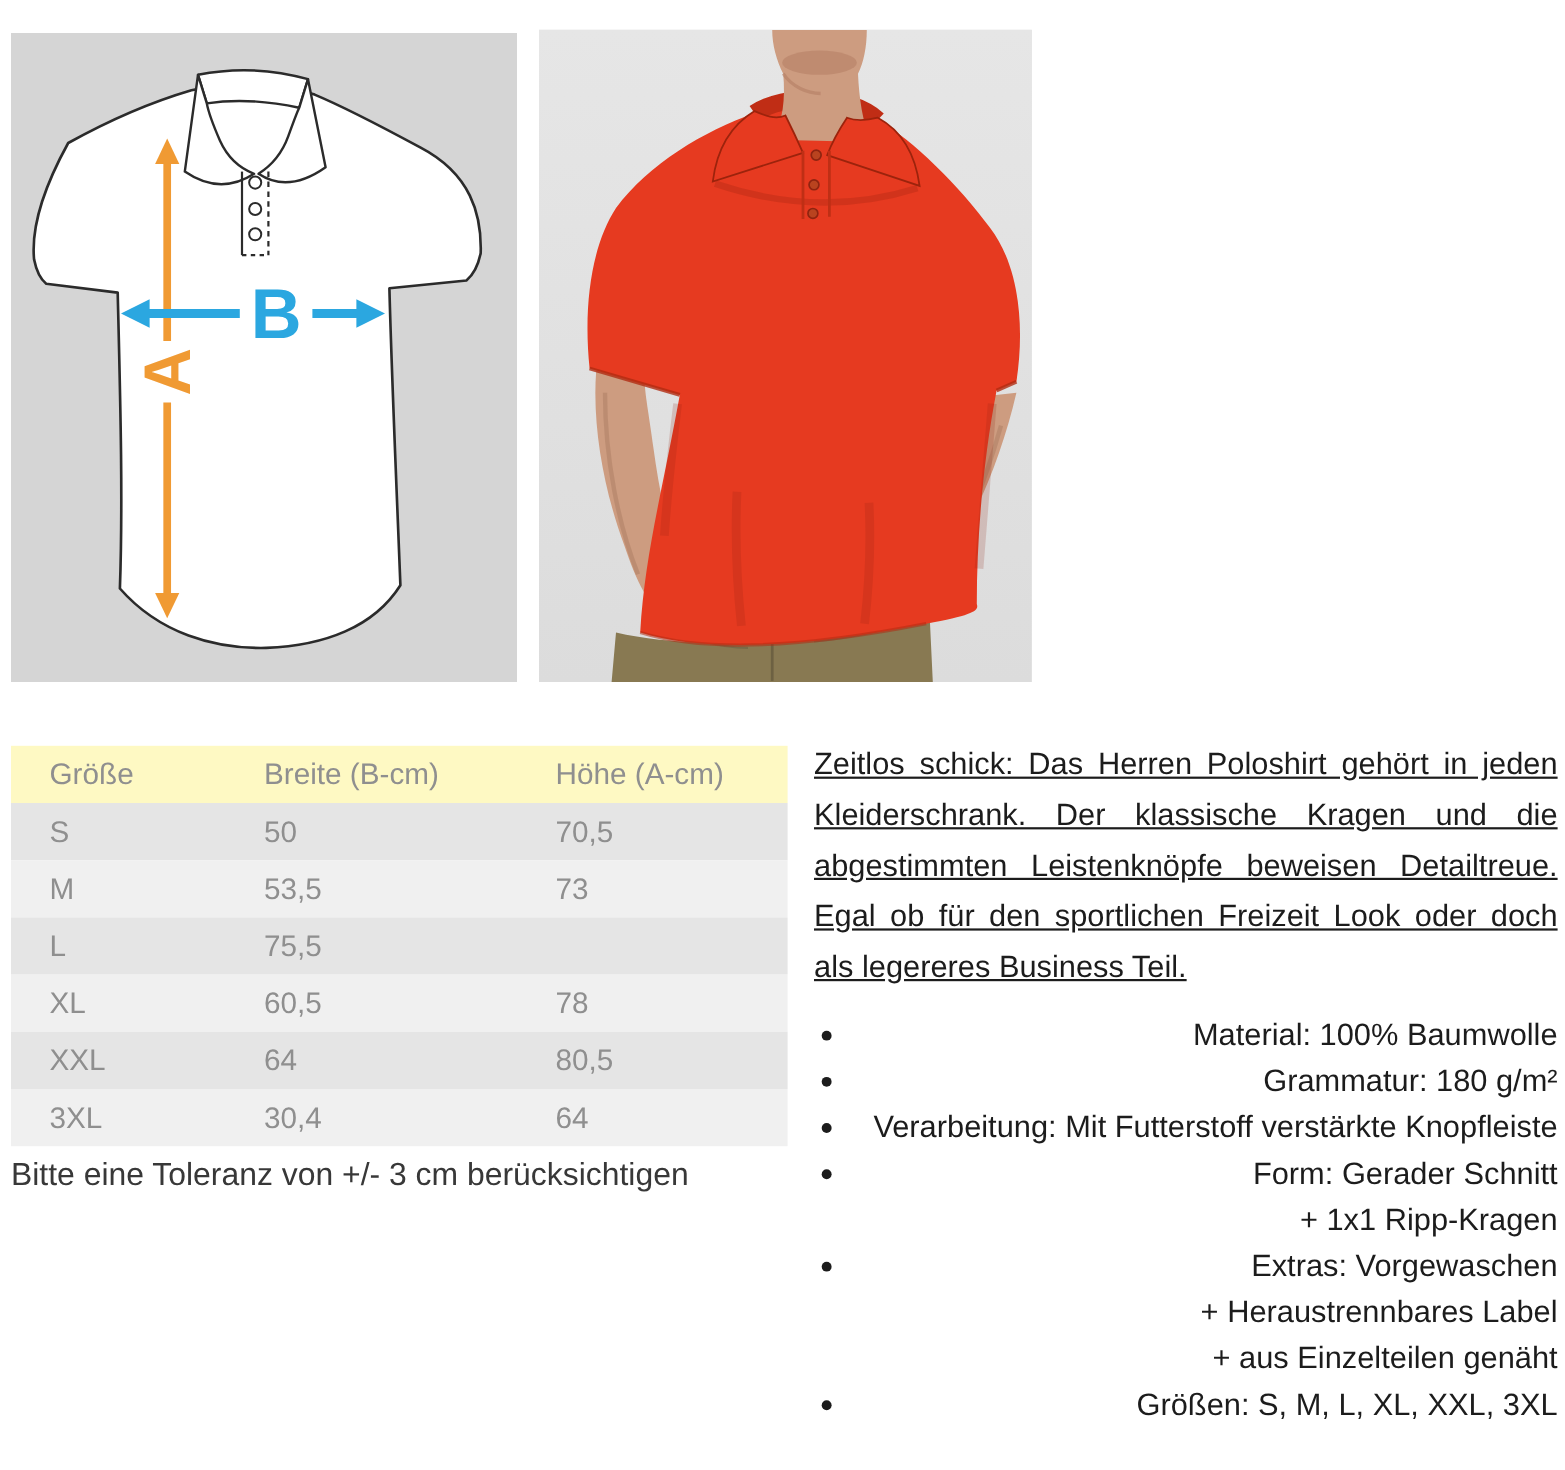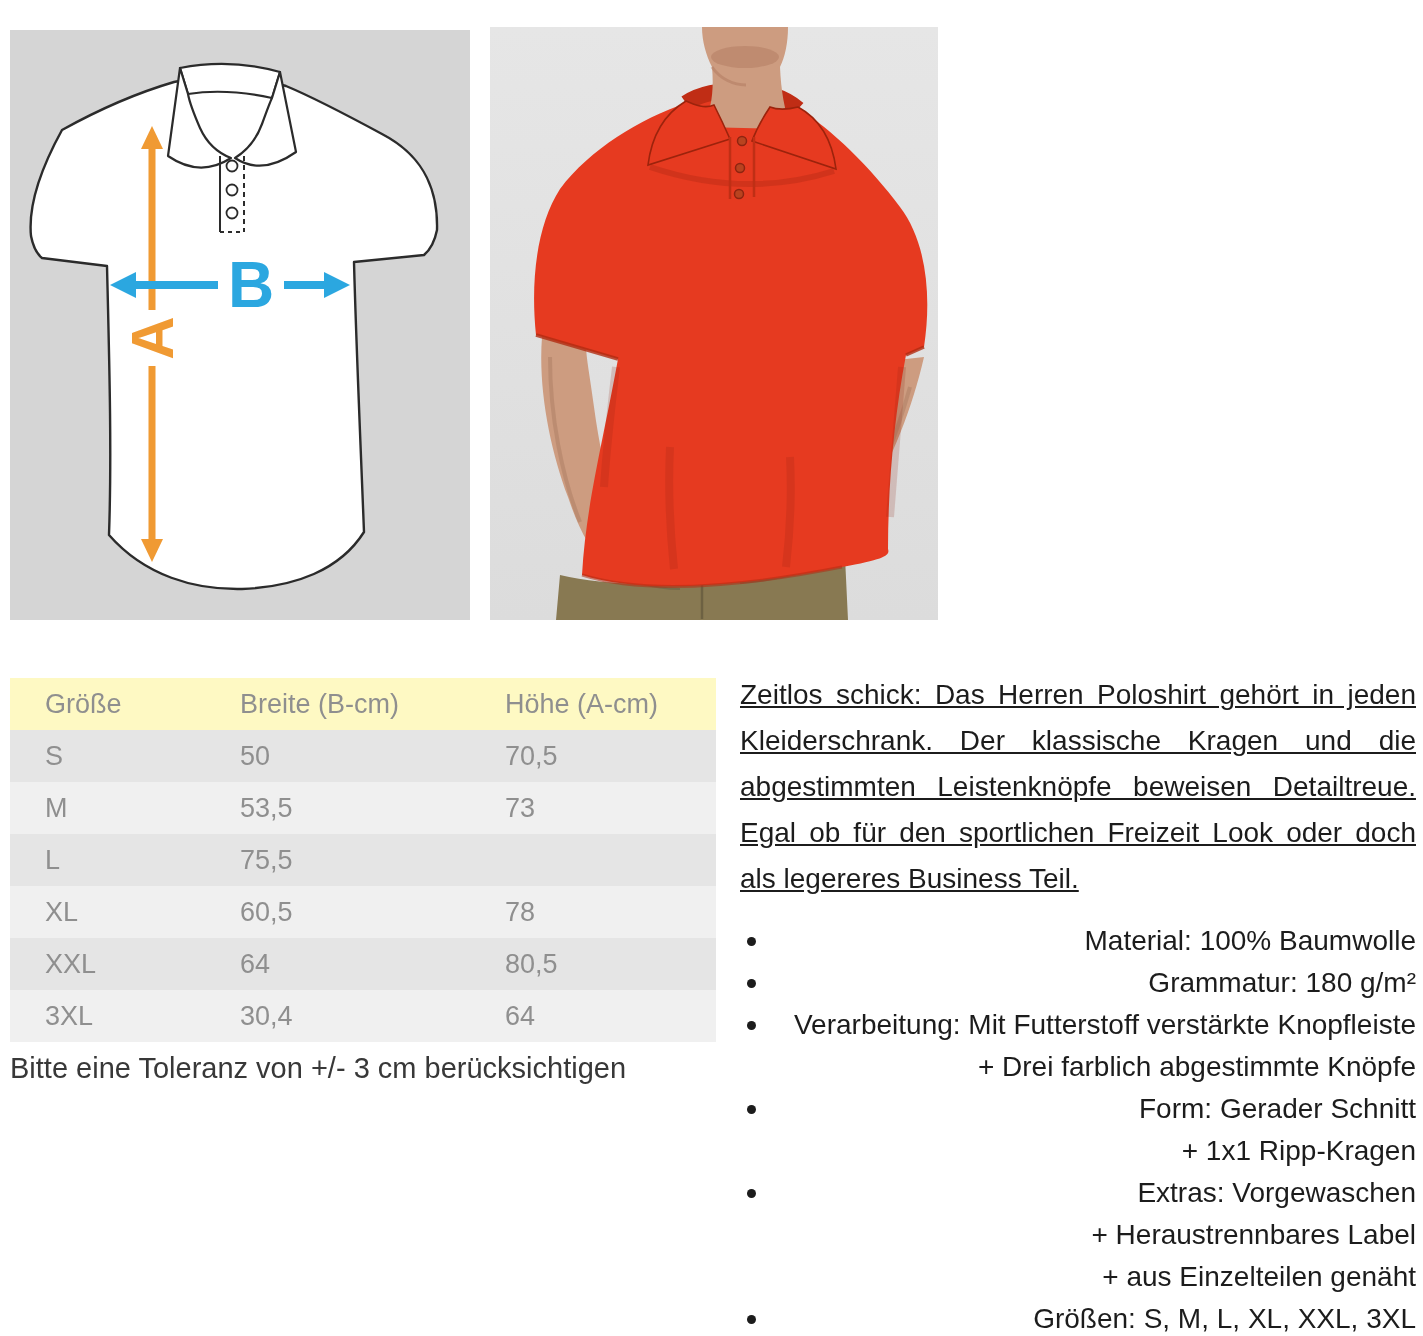--- a/index.html
+++ b/index.html
@@ -215,9 +215,6 @@
           <span class="btext" style="margin-left: 25px;">Verarbeitung: Mit Futterstoff verstärkte Knopfleiste</span>
         </div>
         <div class="bullet-line">
-          <span class="btext" style="margin-left: 205px;">+ Drei farblich abgestimmte Knöpfe</span>
-        </div>
-        <div class="bullet-line">
           <span class="dot"></span>
           <span class="btext" style="margin-left: 25px;">Form: Gerader Schnitt</span>
         </div>

